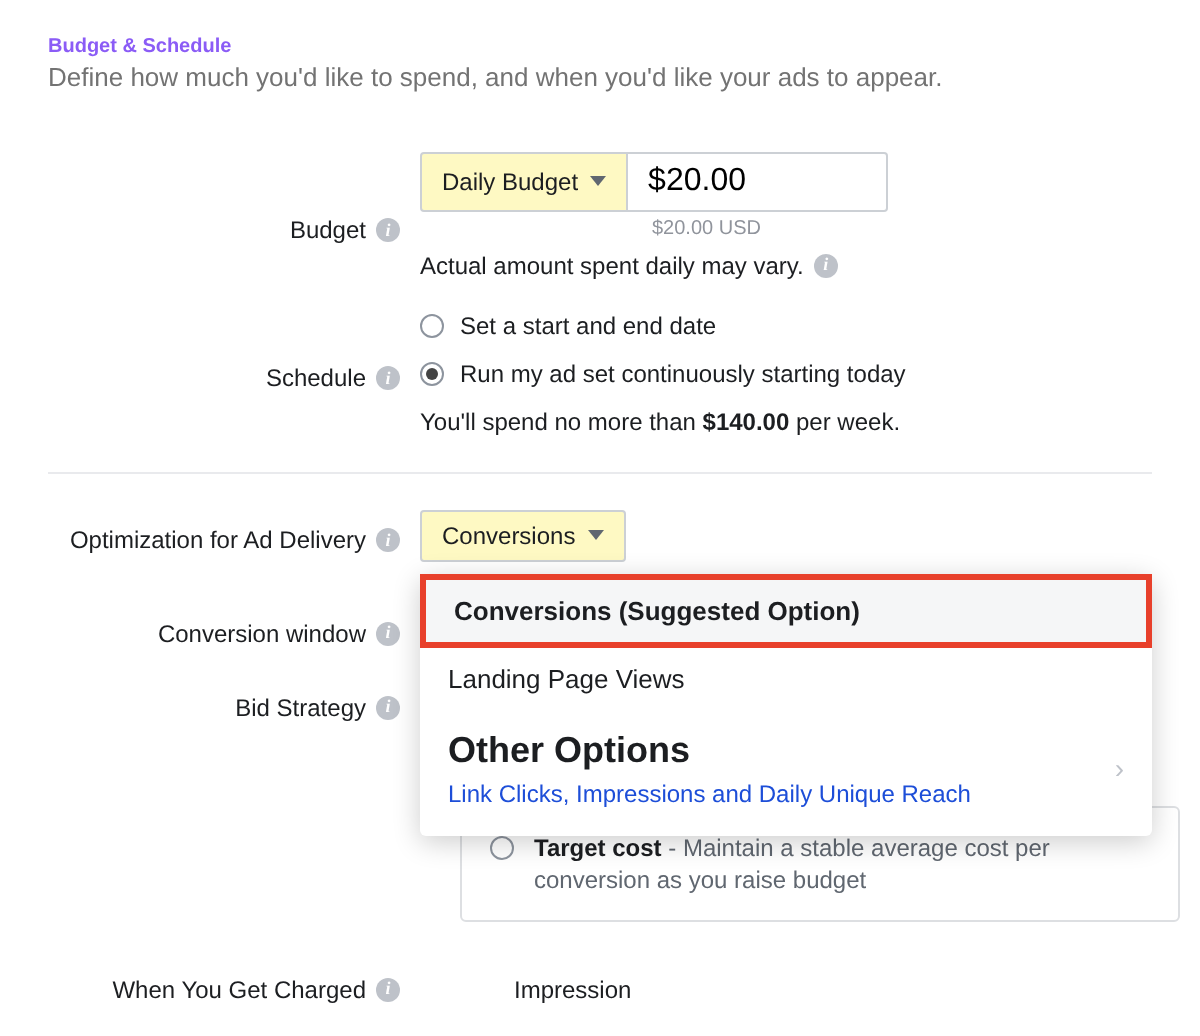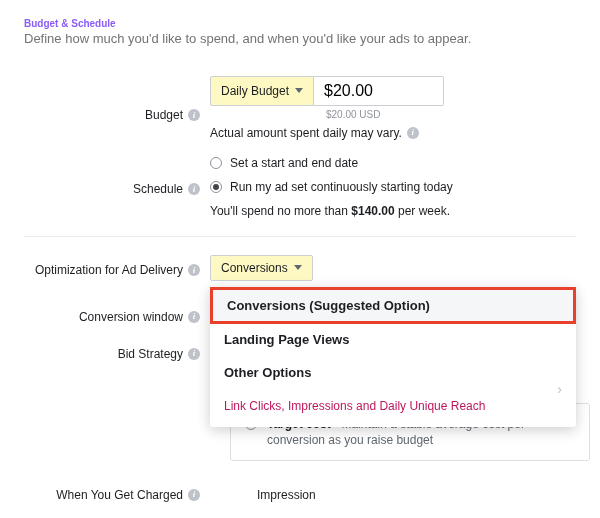--- a/index.html
+++ b/index.html
@@ -105,7 +105,7 @@
     font-weight: 700;
     background: #f5f6f7;
   }
-  .dd-item.bold { font-weight: 700; }
+  .dd-item.bold { font-weight: 400; }
   .dd-other { padding: 10px 14px 14px 14px; display:flex; align-items:center; justify-content:space-between; cursor:pointer;}
   .dd-other .titles { }
   .dd-other .t1 { font-weight: 700; font-size: 13px; }

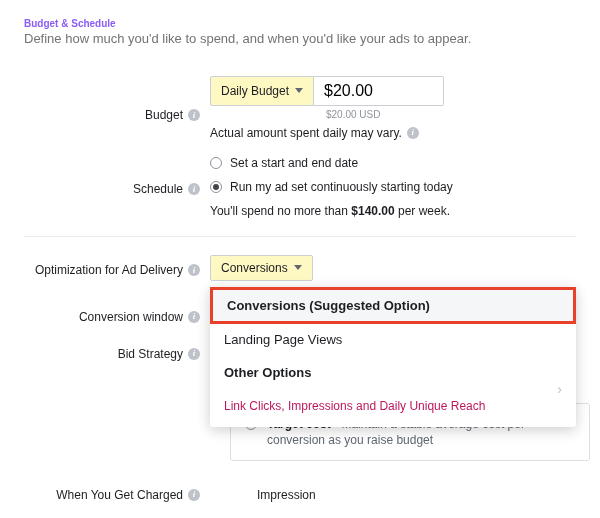--- a/index.html
+++ b/index.html
@@ -108,7 +108,7 @@
   .dd-item.bold { font-weight: 400; }
   .dd-other { padding: 10px 14px 14px 14px; display:flex; align-items:center; justify-content:space-between; cursor:pointer;}
   .dd-other .titles { }
-  .dd-other .t1 { font-weight: 700; font-size: 13px; }
+  .dd-other .t1 { font-weight: 700; font-size: 18px; }
   .dd-other .t2 { font-size: 12px; color: #be185d; margin-top:19px;}
   .chev { color: #bec2c9; font-size: 14px; }
 

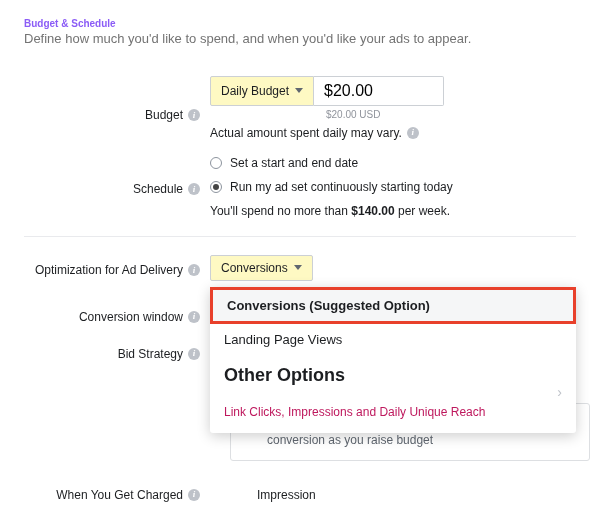--- a/index.html
+++ b/index.html
@@ -109,7 +109,7 @@
   .dd-other { padding: 10px 14px 14px 14px; display:flex; align-items:center; justify-content:space-between; cursor:pointer;}
   .dd-other .titles { }
   .dd-other .t1 { font-weight: 700; font-size: 18px; }
-  .dd-other .t2 { font-size: 12px; color: #be185d; margin-top:19px;}
+  .dd-other .t2 { font-size: 12px; color: #1d4ed8; margin-top:4px;}
   .chev { color: #bec2c9; font-size: 14px; }
 
   

